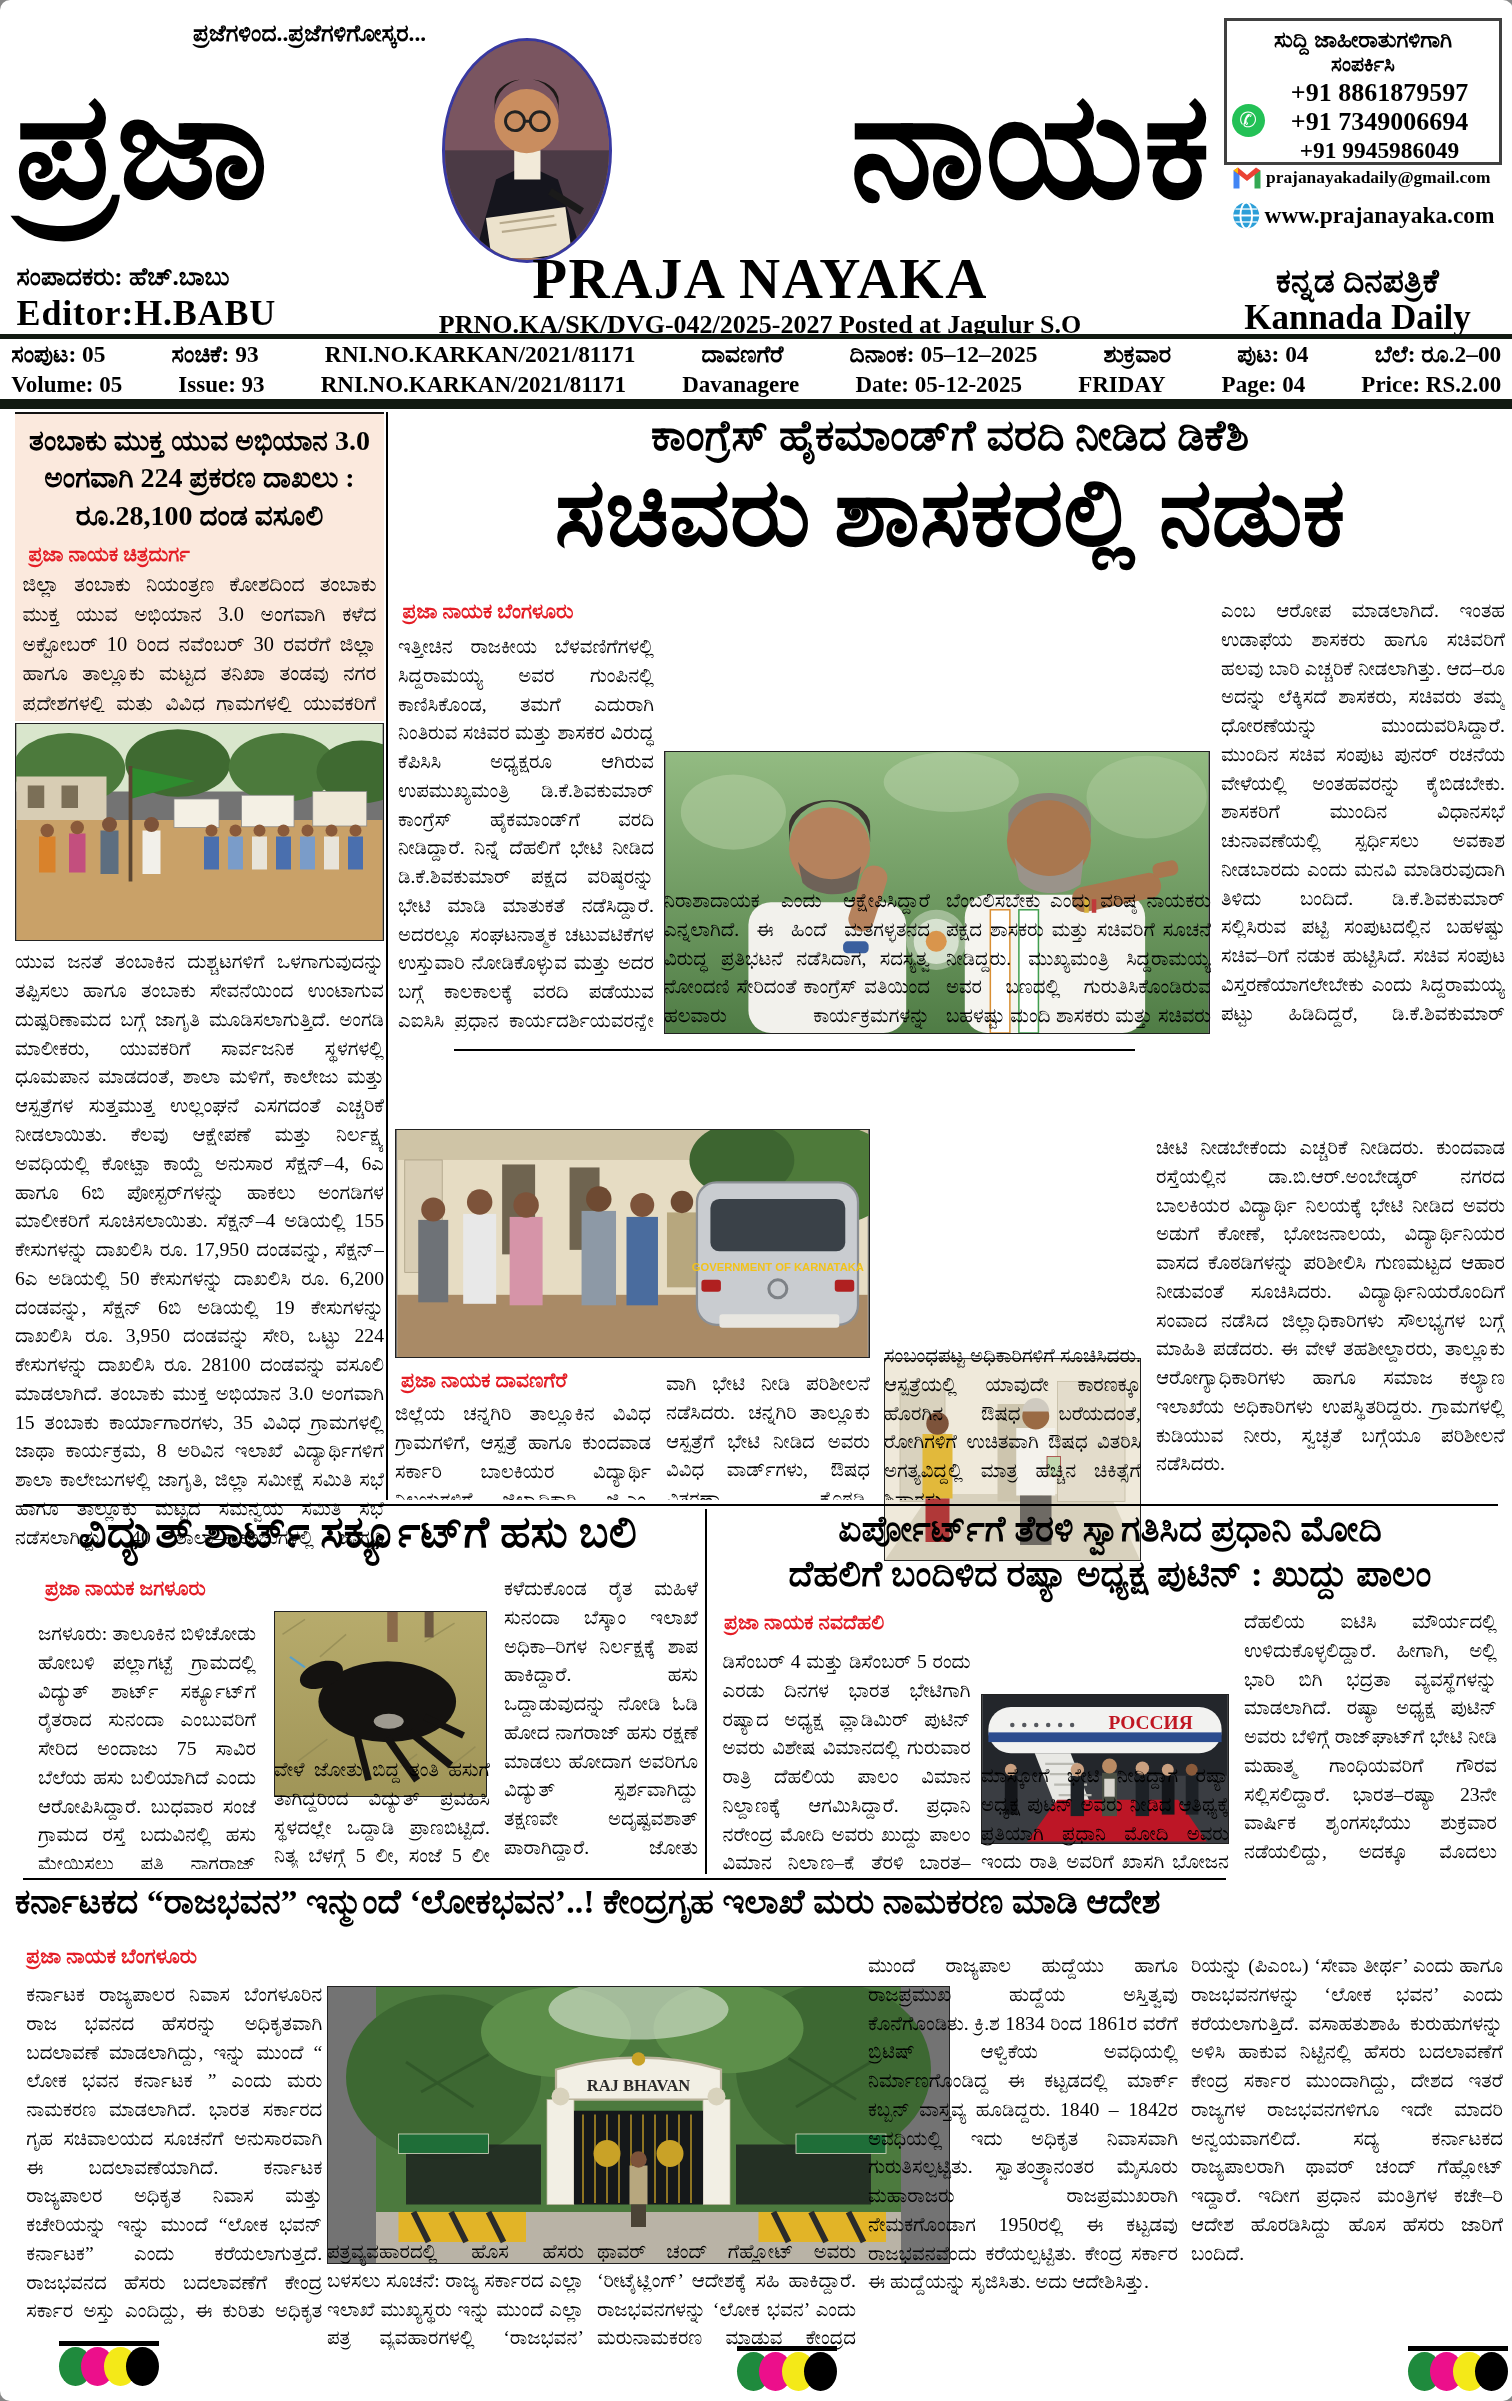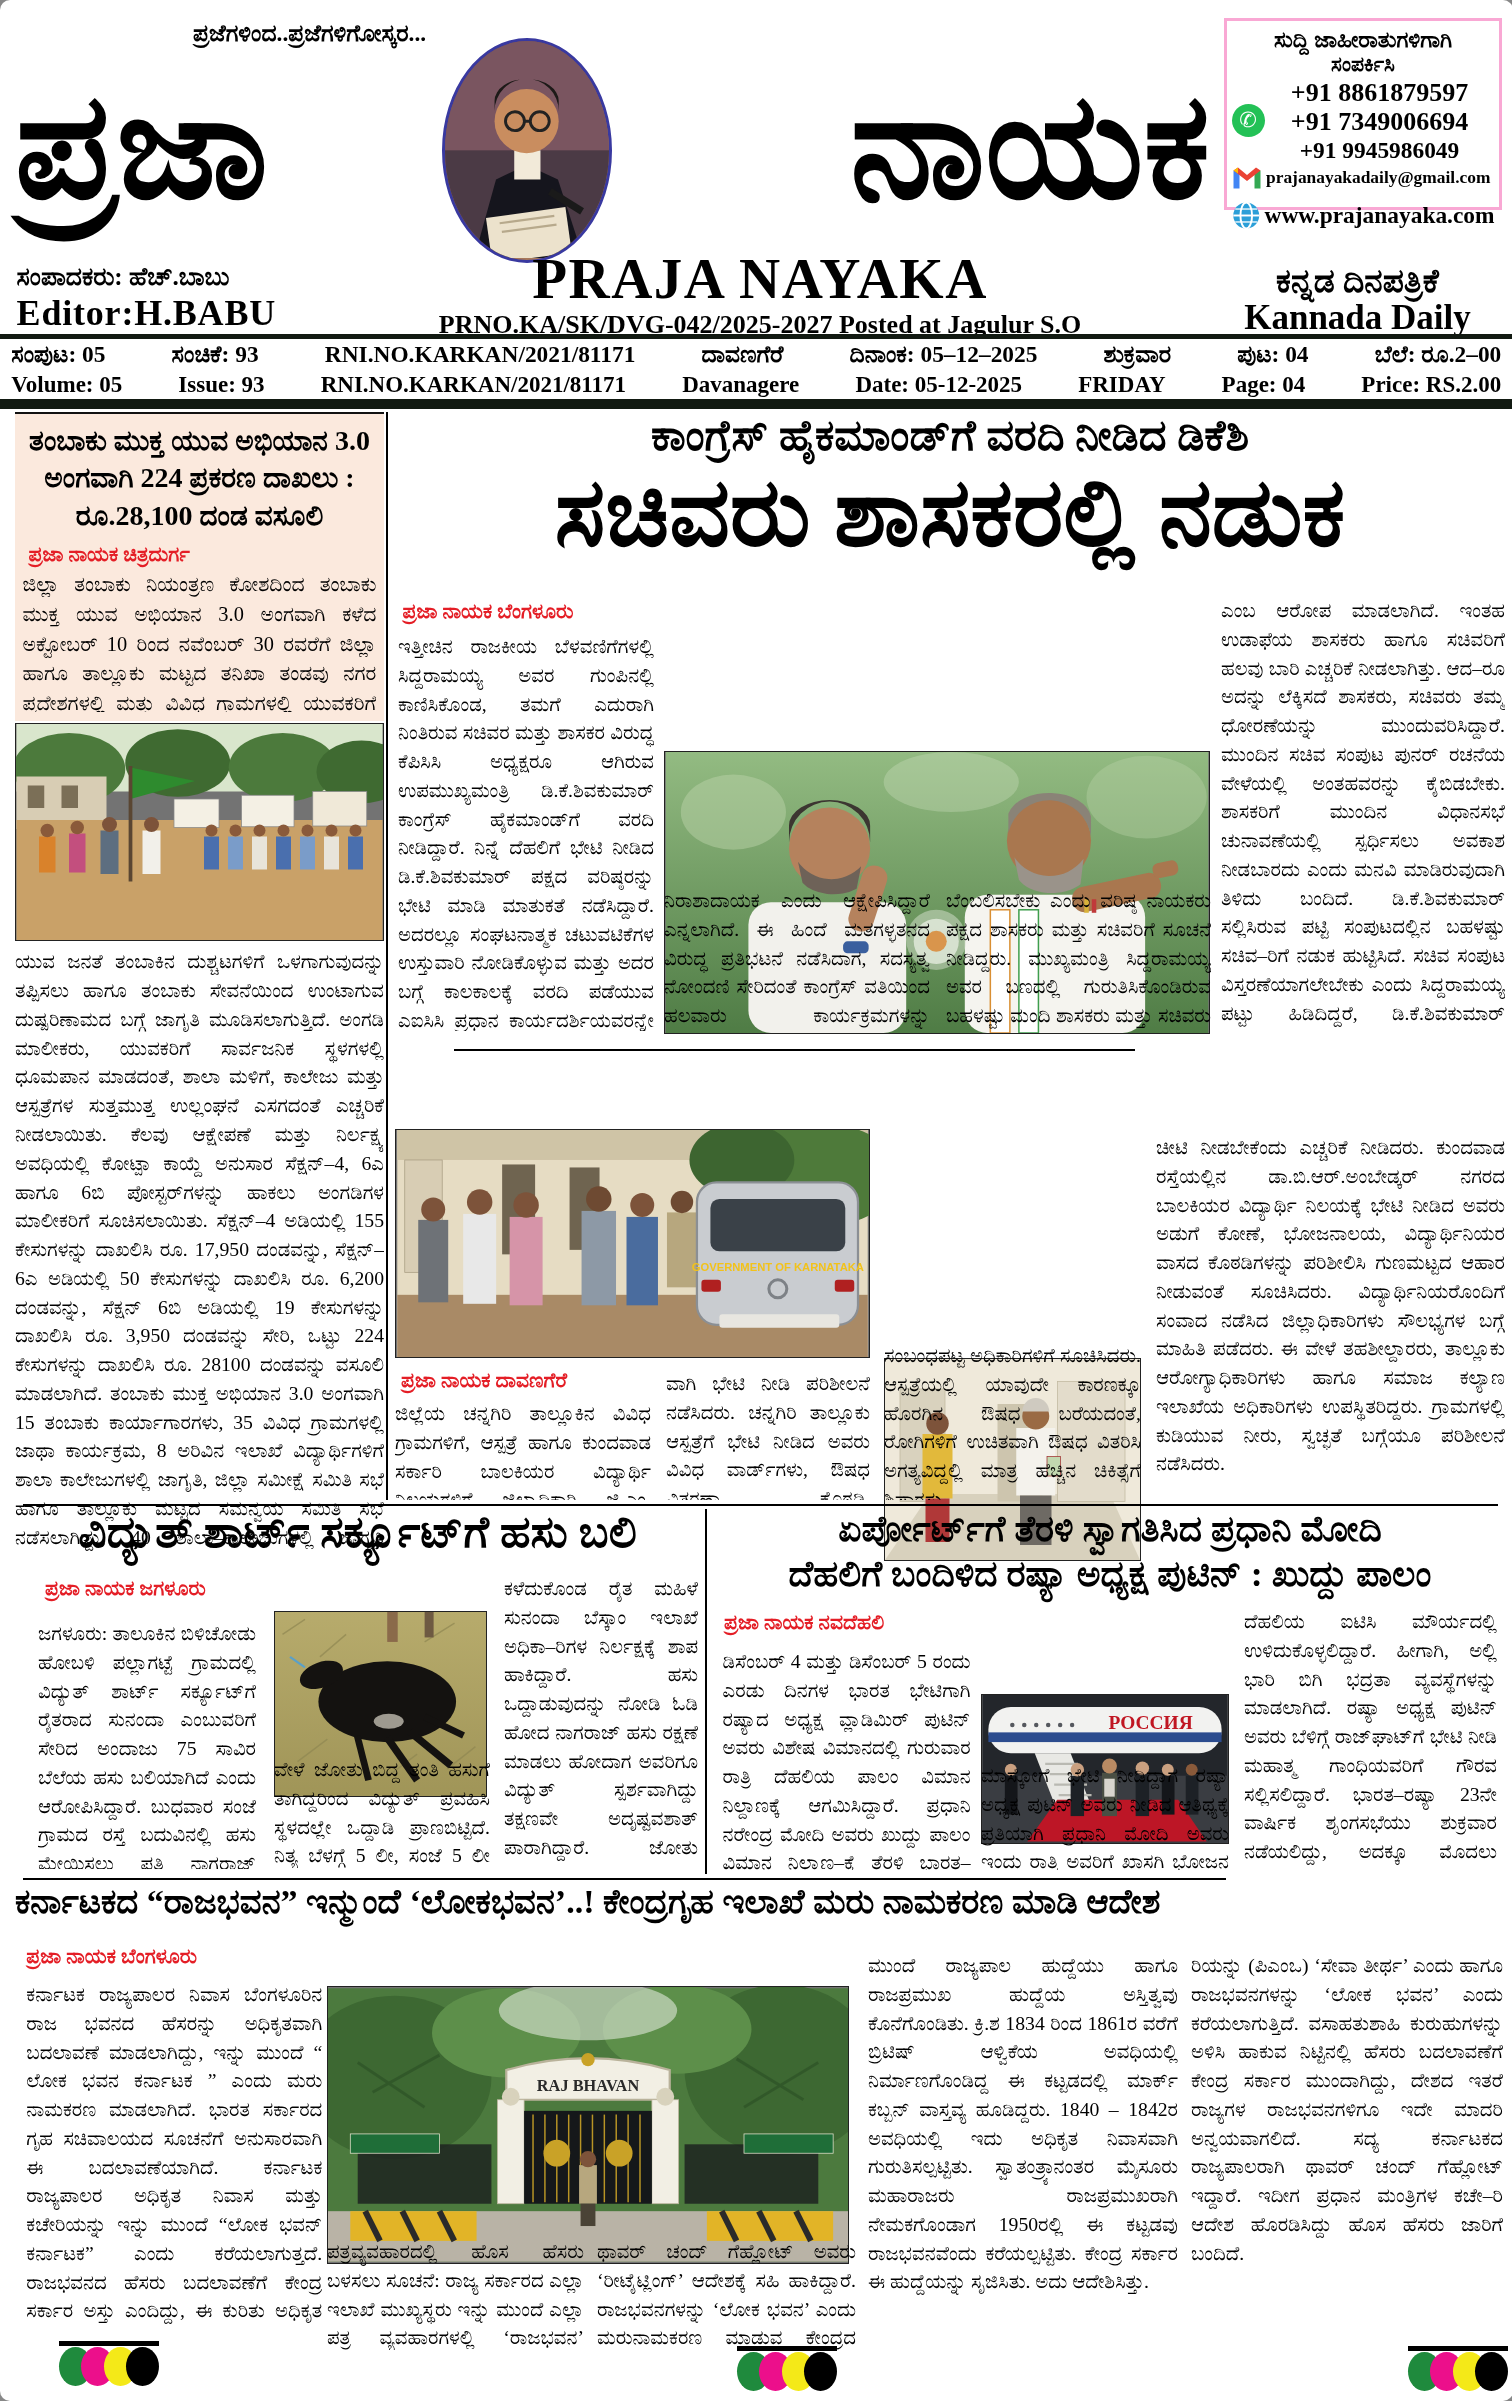--- a/index.html
+++ b/index.html
@@ -53,7 +53,7 @@
     <span style="font-size:148px;font-weight:900;line-height:1;margin-left:182px;">ನಾಯಕ</span>
   </div>
 
-  <div class="abs" style="left:1224px;top:18px;width:278px;height:192px;border:3px solid #f9a8d4;padding:6px 4.5px;text-align:center;">
+  <div class="abs" style="left:1224px;top:18px;width:278px;height:147px;border:3px solid #404040;padding:6px 4.5px;text-align:center;">
     <div style="font-size:22px;font-weight:bold;">ಸುದ್ದಿ ಜಾಹೀರಾತುಗಳಿಗಾಗಿ</div>
     <div style="font-size:20.4px;font-weight:bold;">ಸಂಪರ್ಕಿಸಿ</div>
     <div style="display:flex;align-items:center;justify-content:flex-start;margin-top:1.5px;">

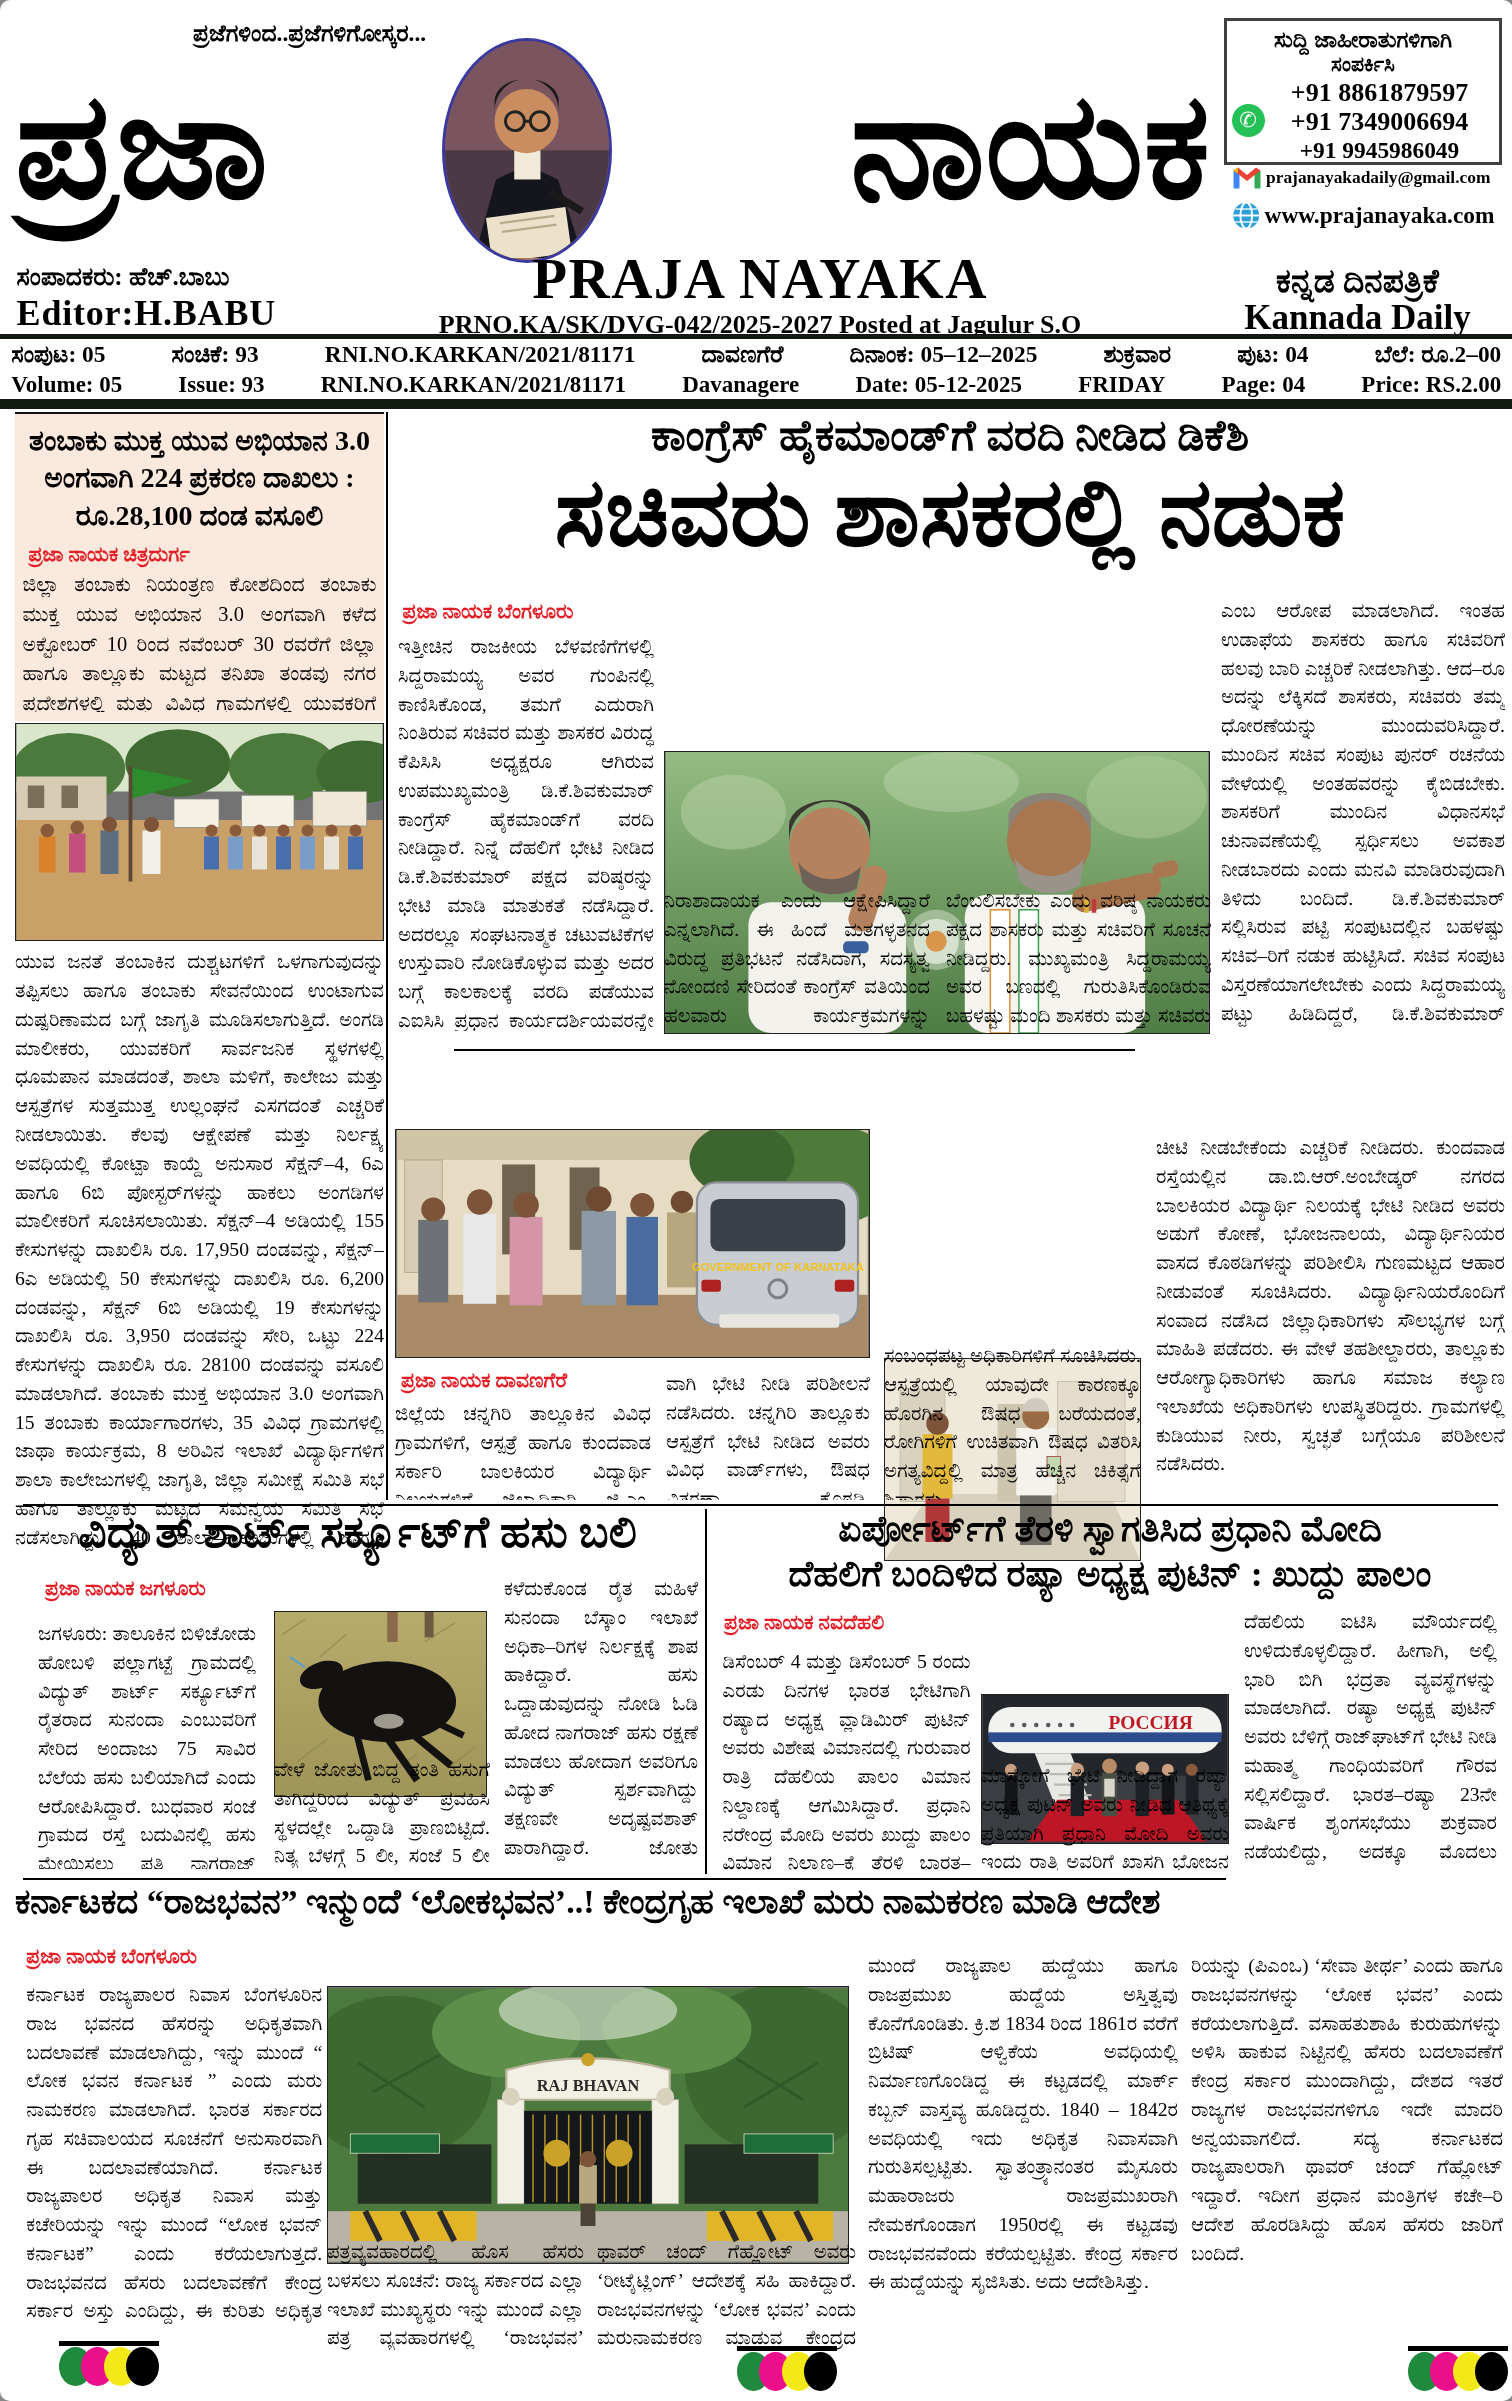--- a/index.html
+++ b/index.html
@@ -377,7 +377,7 @@
     <div style="font-size:34px;font-weight:900;white-space:nowrap;">ಕರ್ನಾಟಕದ “ರಾಜಭವನ” ಇನ್ಮುಂದೆ ‘ಲೋಕಭವನ’..! ಕೇಂದ್ರಗೃಹ ಇಲಾಖೆ ಮರು ನಾಮಕರಣ ಮಾಡಿ ಆದೇಶ</div>
     <div class="abs byl" style="left:11.3px;top:62px;">ಪ್ರಜಾ ನಾಯಕ ಬೆಂಗಳೂರು</div>
     <div class="abs kb" style="left:11.3px;top:97px;width:296px;height:344px;">ಕರ್ನಾಟಕ ರಾಜ್ಯಪಾಲರ ನಿವಾಸ ಬೆಂಗಳೂರಿನ ರಾಜ ಭವನದ ಹೆಸರನ್ನು ಅಧಿಕೃತವಾಗಿ ಬದಲಾವಣೆ ಮಾಡಲಾಗಿದ್ದು, ಇನ್ನು ಮುಂದೆ “ ಲೋಕ ಭವನ ಕರ್ನಾಟಕ ” ಎಂದು ಮರು ನಾಮಕರಣ ಮಾಡಲಾಗಿದೆ. ಭಾರತ ಸರ್ಕಾರದ ಗೃಹ ಸಚಿವಾಲಯದ ಸೂಚನೆಗೆ ಅನುಸಾರವಾಗಿ ಈ ಬದಲಾವಣೆಯಾಗಿದೆ. ಕರ್ನಾಟಕ ರಾಜ್ಯಪಾಲರ ಅಧಿಕೃತ ನಿವಾಸ ಮತ್ತು ಕಚೇರಿಯನ್ನು ಇನ್ನು ಮುಂದೆ “ಲೋಕ ಭವನ್ ಕರ್ನಾಟಕ” ಎಂದು ಕರೆಯಲಾಗುತ್ತದೆ. ರಾಜಭವನದ ಹೆಸರು ಬದಲಾವಣೆಗೆ ಕೇಂದ್ರ ಸರ್ಕಾರ ಅಸ್ತು ಎಂದಿದ್ದು, ಈ ಕುರಿತು ಅಧಿಕೃತ ಆದೇಶ ಹೊರಡಿಸಲಾಗಿದೆ.</div>
-    <div class="abs photo" style="left:312px;top:64px;width:522px;height:278px;">
+    <div class="abs photo" style="left:312px;top:64px;width:623px;height:278px;">
       <svg viewBox="0 0 700 368">
         <rect width="700" height="368" fill="#4c7a3e"></rect>
         <ellipse cx="90" cy="120" rx="130" ry="110" fill="#3d6832"></ellipse>

